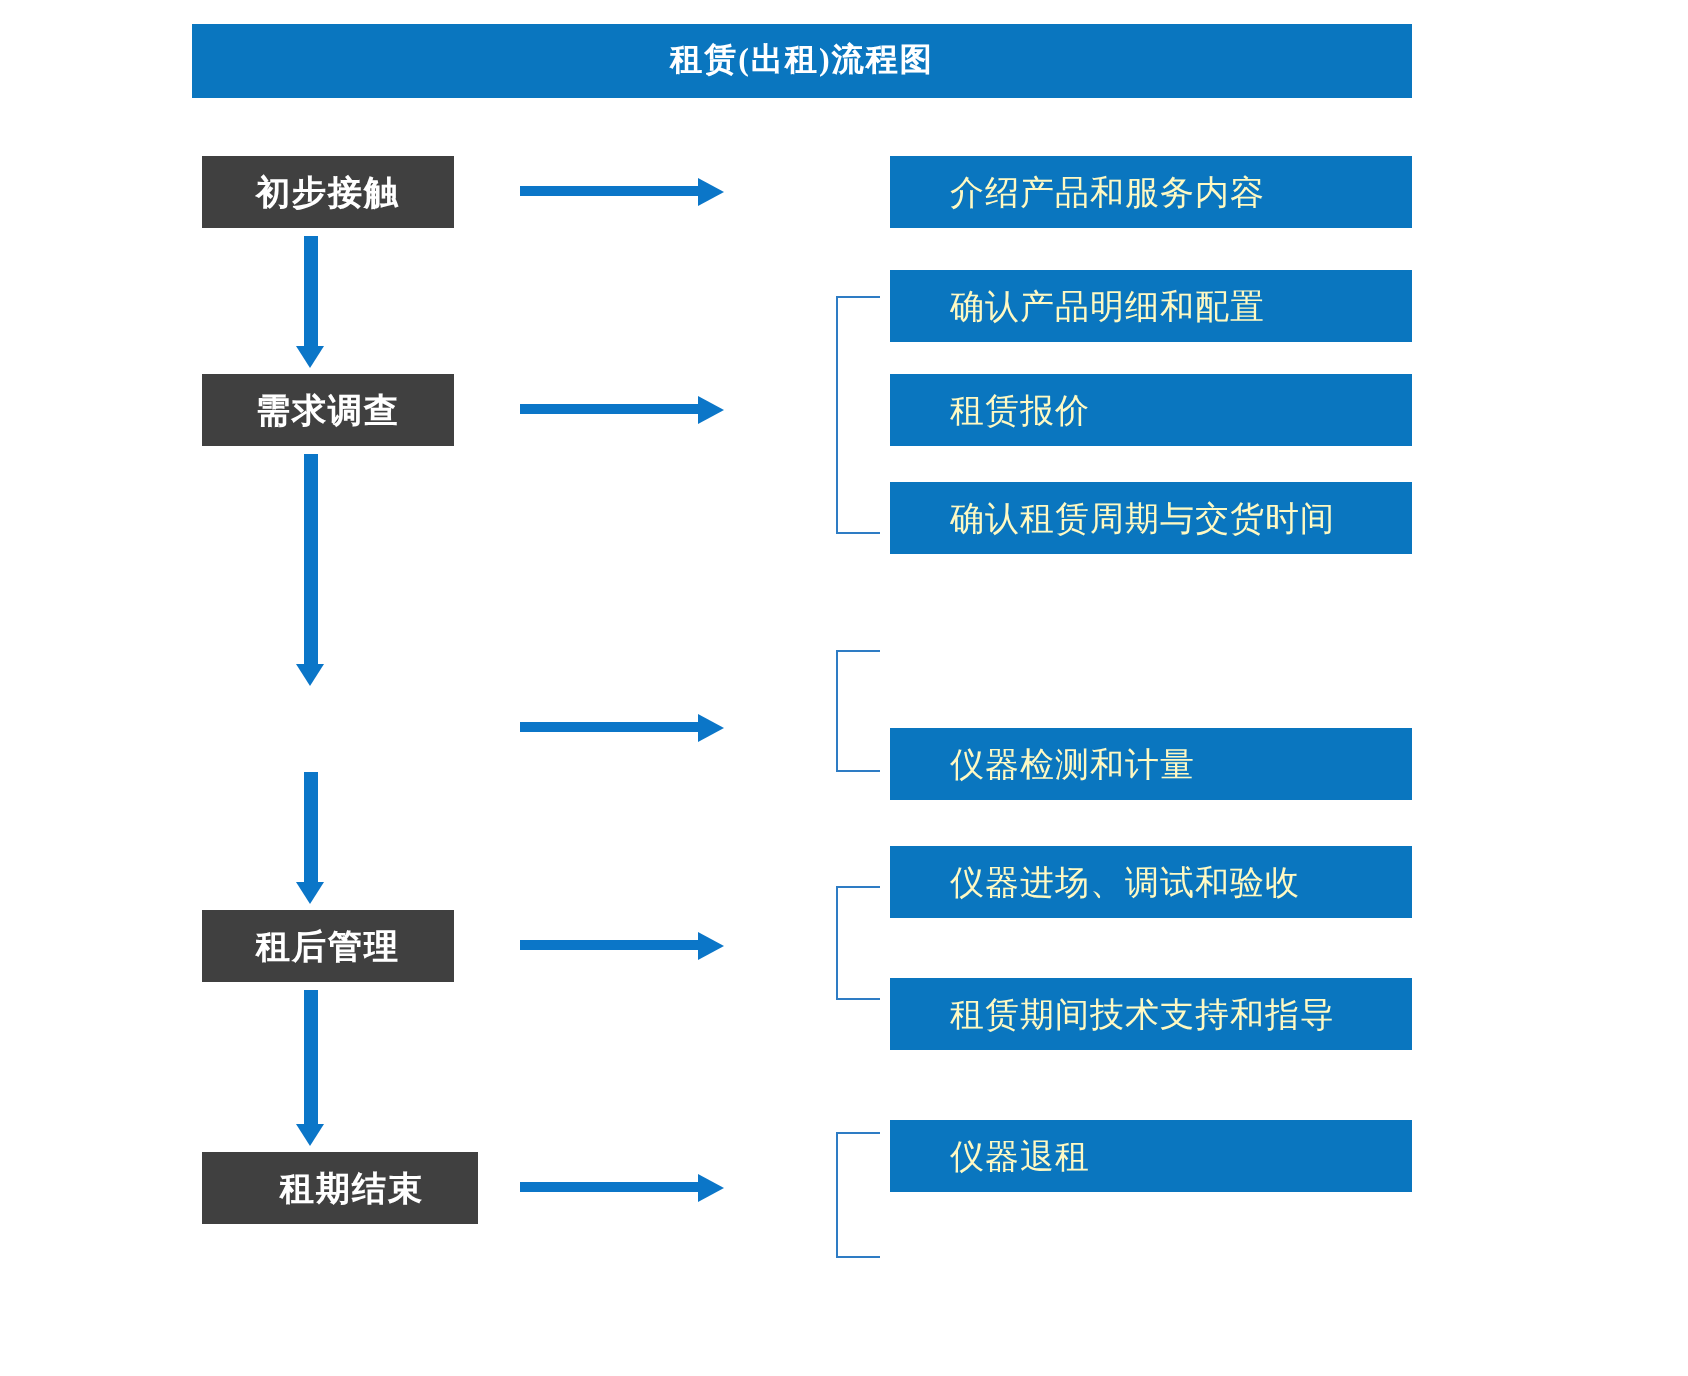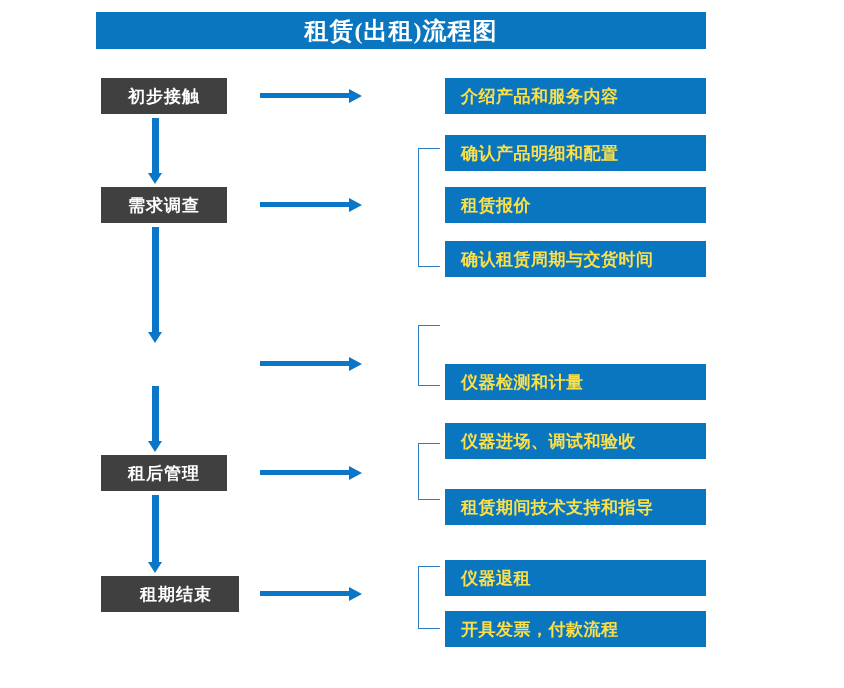--- a/index.html
+++ b/index.html
@@ -30,7 +30,7 @@
     height: 37px;
     background: #0a76bf;
     color: #ffffff;
-    font-size: 24px;
+    font-size: 16px;
     font-weight: bold;
     display: flex;
     align-items: center;

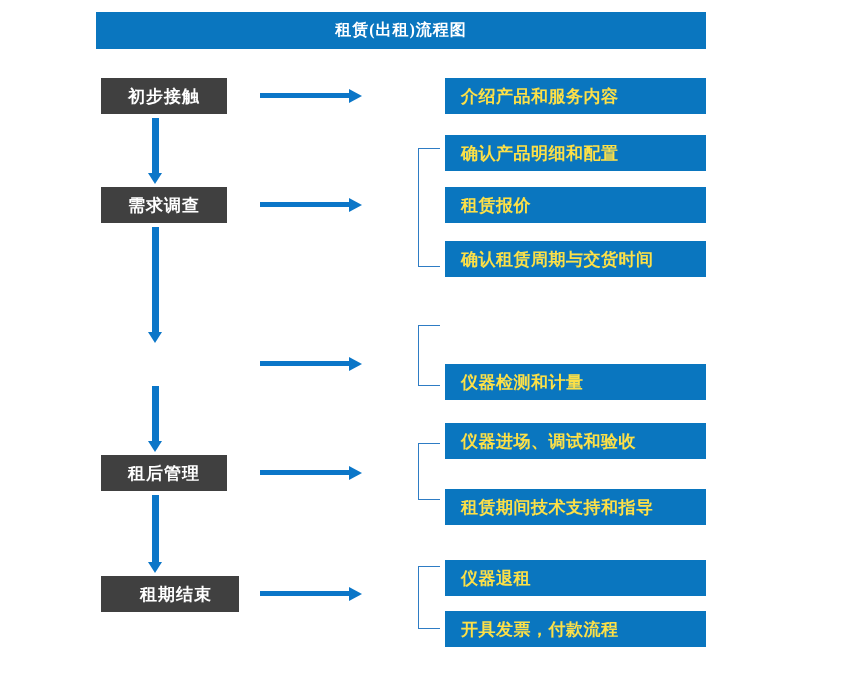--- a/index.html
+++ b/index.html
@@ -61,12 +61,12 @@
     width: 261px;
     height: 36px;
     background: #0a76bf;
-    color: #fde047;
+    color: #fef9c3;
     font-size: 17px;
-    font-weight: bold;
+    font-weight: normal;
     display: flex;
     align-items: center;
-    padding-left: 16px;
+    padding-left: 30px;
     box-sizing: border-box;
     letter-spacing: 0.5px;
   }

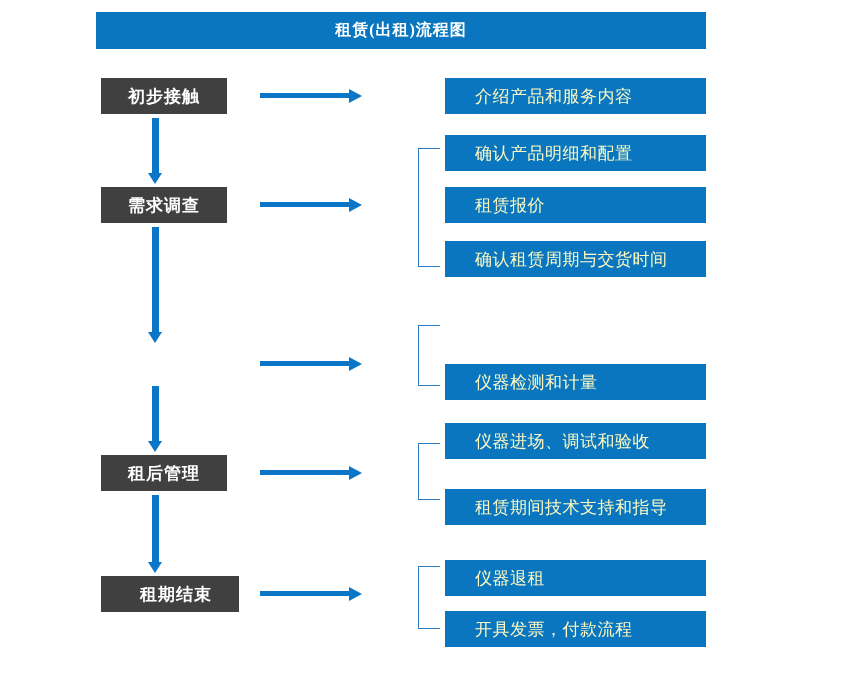--- a/index.html
+++ b/index.html
@@ -194,7 +194,6 @@
   <div class="detail-box" style="top:423px;">仪器进场、调试和验收</div>
   <div class="detail-box" style="top:489px;">租赁期间技术支持和指导</div>
   <div class="detail-box" style="top:560px;">仪器退租</div>
-  <div class="detail-box" style="top:611px;">开具发票，付款流程</div>
 
 </div>
 

